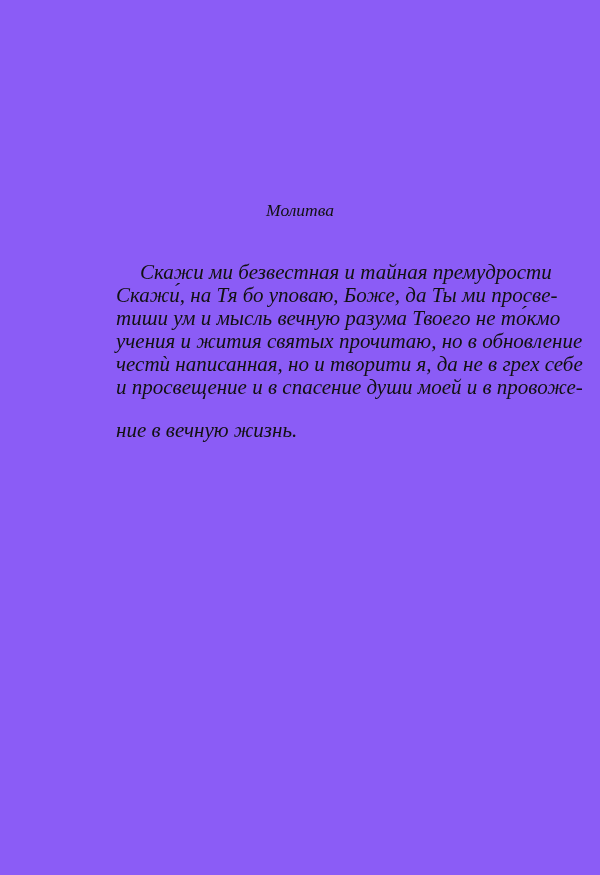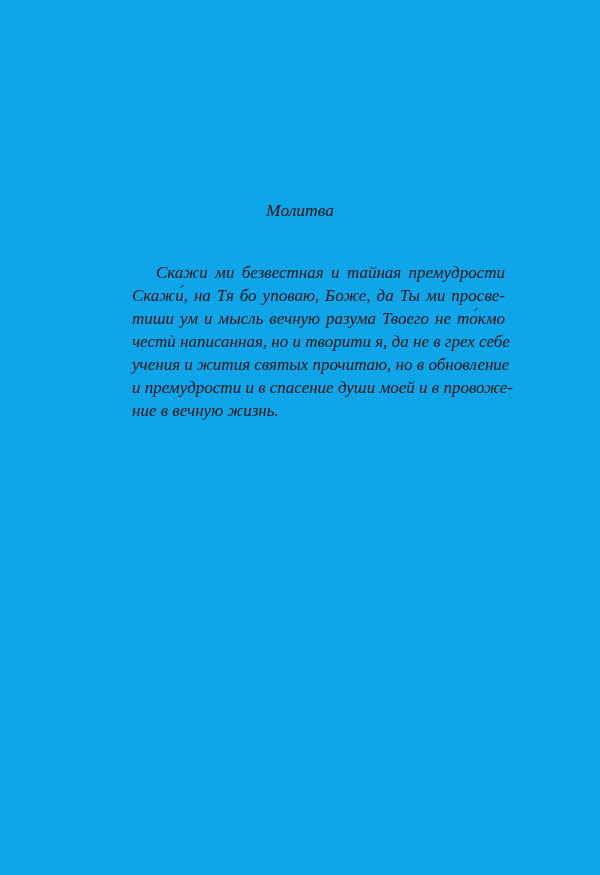--- a/index.html
+++ b/index.html
@@ -20,7 +20,7 @@
       left: 0; top: 0;
       width: 600px;
       height: 875px;
-      background: #0ea5e9;
+      background: #8b5cf6;
     }
     .heading {
       position: absolute;

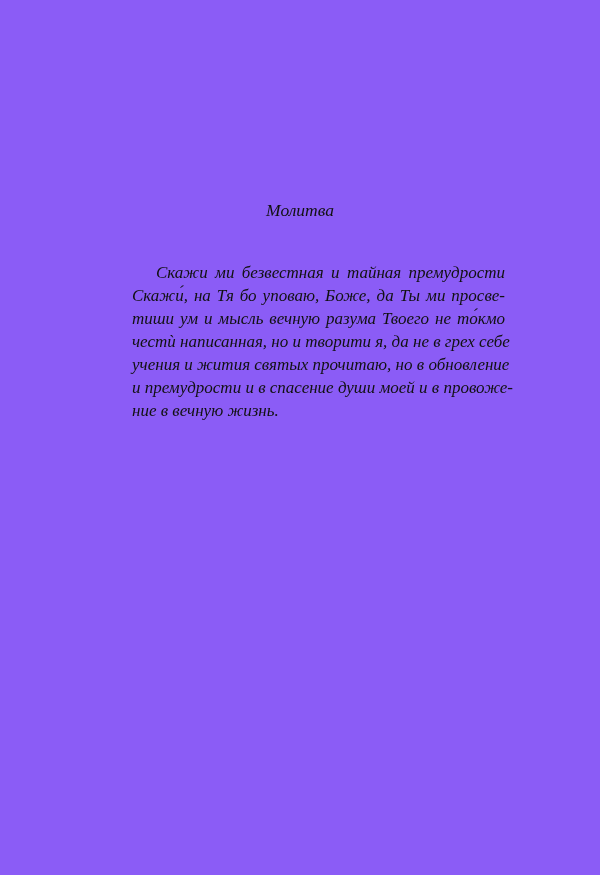--- a/index.html
+++ b/index.html
@@ -35,11 +35,11 @@
     .heading div { white-space: nowrap; }
     .body-text {
       position: absolute;
-      left: 132px;
+      left: 116px;
       top: 261px;
       width: 373px;
       font-style: italic;
-      font-size: 17px;
+      font-size: 21px;
       line-height: 23px;
     }
     .body-text .line {

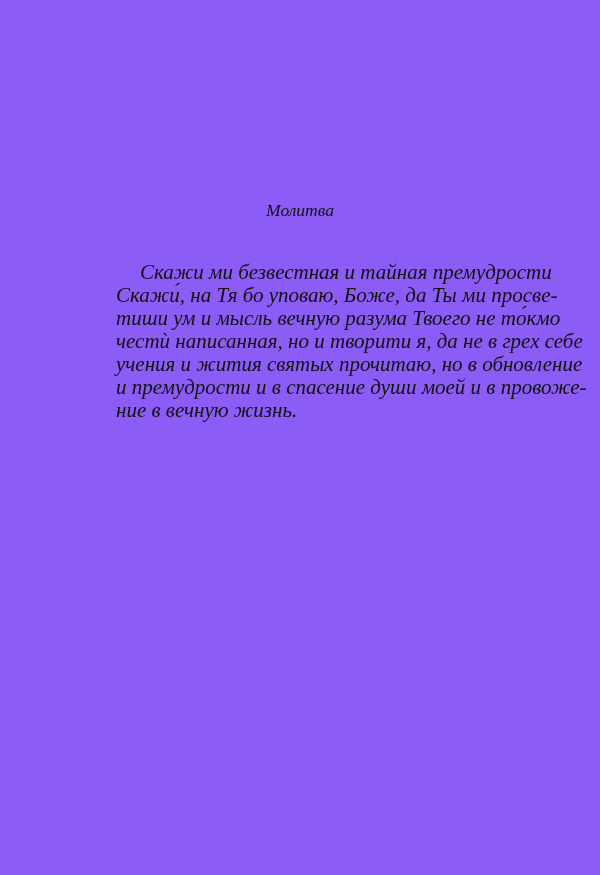--- a/index.html
+++ b/index.html
@@ -69,8 +69,8 @@
     <span class="line first" style="padding-left:24px;">Скажи ми безвестная и тайная премудрости</span>
     <span class="line">Скажи́, на Тя бо уповаю, Боже, да Ты ми просве-</span>
     <span class="line">тиши ум и мысль вечную разума Твоего не то́кмо</span>
+    <span class="line">учения и жития святых прочитаю, но в обновление</span>
     <span class="line">честѝ написанная, но и творити я, да не в грех себе</span>
-    <span class="line">учения и жития святых прочитаю, но в обновление</span>
     <span class="line">и премудрости и в спасение души моей и в провоже-</span>
     <span class="line last">ние в вечную жизнь.</span>
   </div>

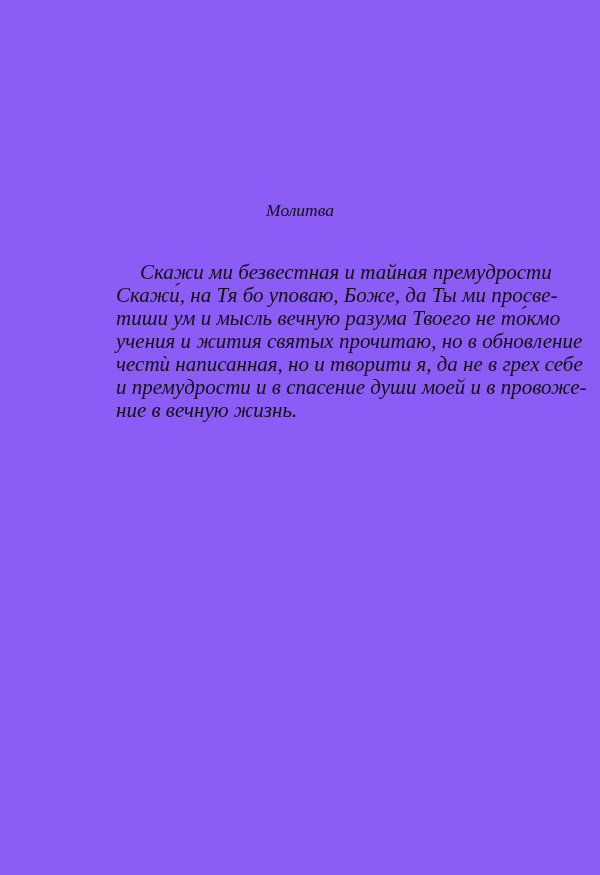--- a/index.html
+++ b/index.html
@@ -71,7 +71,7 @@
     <span class="line">тиши ум и мысль вечную разума Твоего не то́кмо</span>
     <span class="line">учения и жития святых прочитаю, но в обновление</span>
     <span class="line">честѝ написанная, но и творити я, да не в грех себе</span>
-    <span class="line">и премудрости и в спасение души моей и в провоже-</span>
+    <span class="line">и просвещение и в спасение души моей и в провоже-</span>
     <span class="line last">ние в вечную жизнь.</span>
   </div>
 

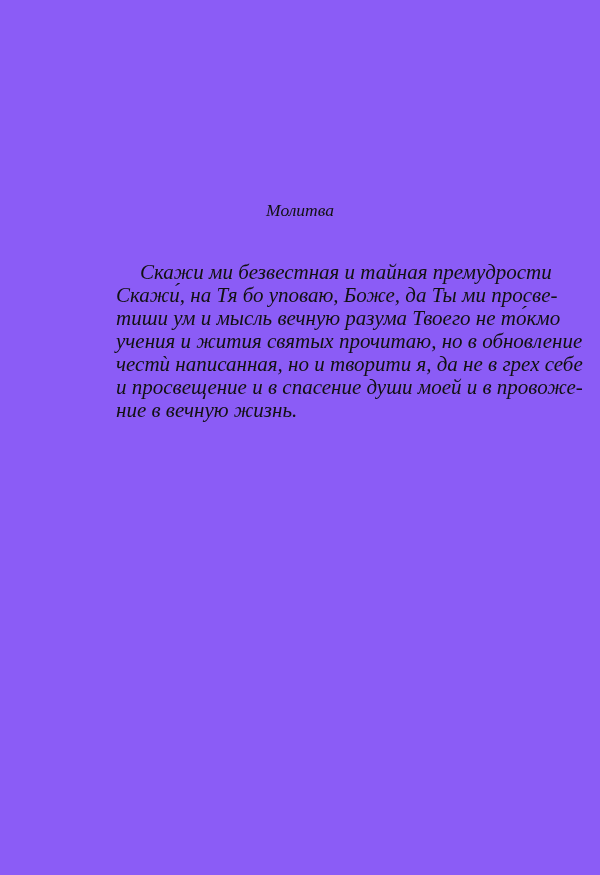--- a/index.html
+++ b/index.html
@@ -54,6 +54,7 @@
     }
     .body-text .line.last {
       text-align-last: left;
+      margin-top: 20px;
     }
   </style>
 </head>

